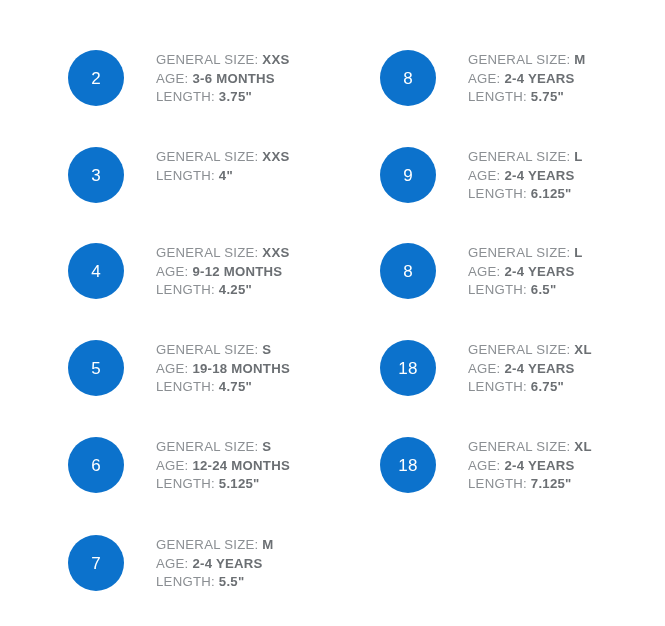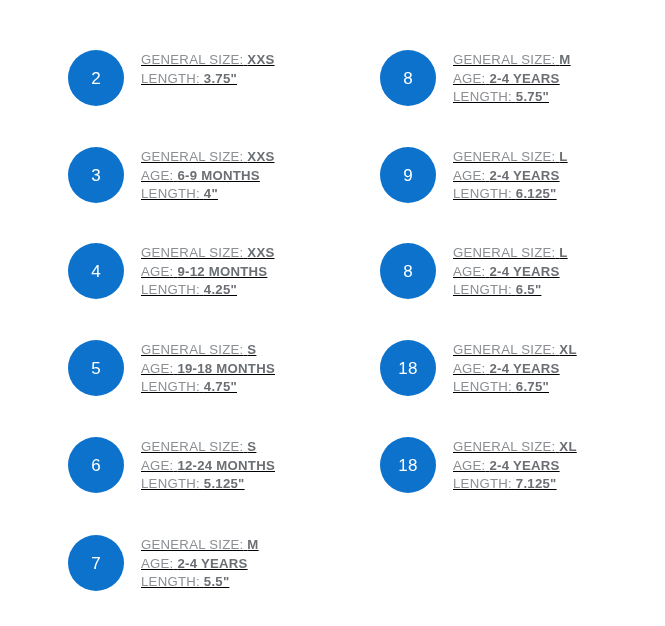--- a/index.html
+++ b/index.html
@@ -65,9 +65,8 @@
 
   .size-details {
     flex: 1 1 auto;
-    margin-left: 17px;
+    margin-left: 32px;
     padding-top: 1px;
-    text-decoration: underline;
   }
   .detail-line {
     font-size: 13.2px;

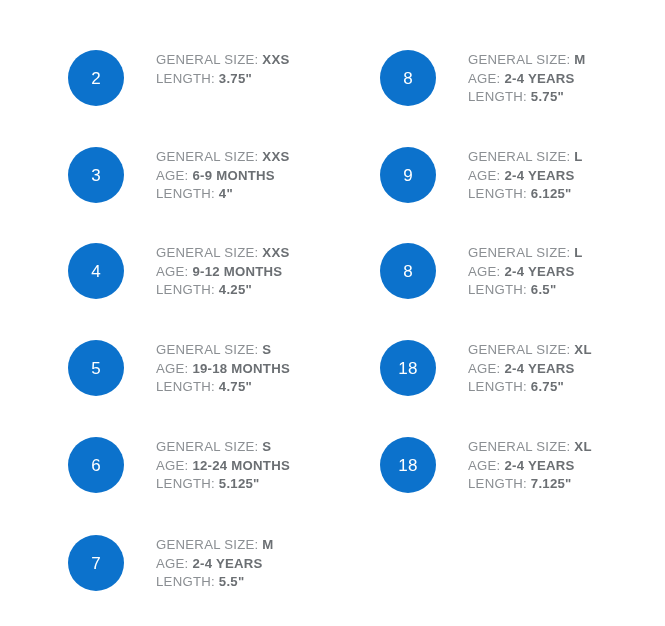--- a/index.html
+++ b/index.html
@@ -95,6 +95,7 @@
         </div>
         <div class="size-details">
           <div class="detail-line"><span class="detail-label">GENERAL SIZE:</span> <span class="detail-value">XXS</span></div>
+          <div class="detail-line"><span class="detail-label">AGE:</span> <span class="detail-value">3-6 MONTHS</span></div>
           <div class="detail-line"><span class="detail-label">LENGTH:</span> <span class="detail-value">3.75"</span></div>
         </div>
       </div>

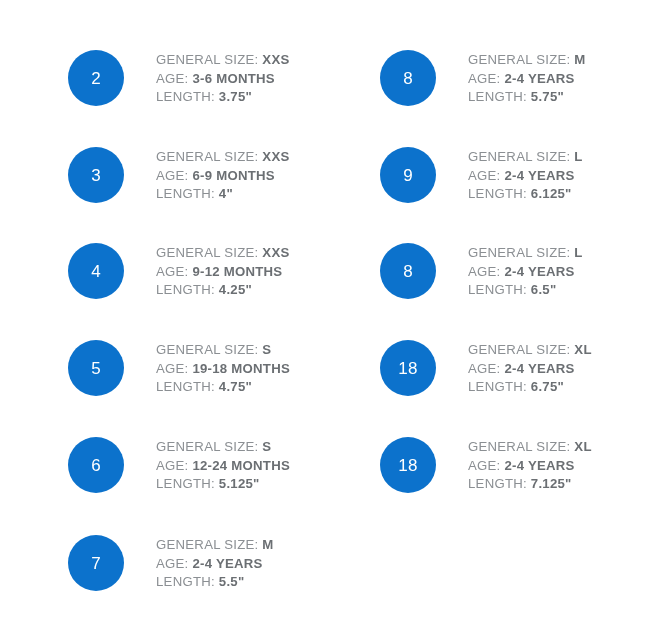--- a/index.html
+++ b/index.html
@@ -105,7 +105,6 @@
         </div>
         <div class="size-details">
           <div class="detail-line"><span class="detail-label">GENERAL SIZE:</span> <span class="detail-value">XXS</span></div>
-          <div class="detail-line"><span class="detail-label">AGE:</span> <span class="detail-value">6-9 MONTHS</span></div>
           <div class="detail-line"><span class="detail-label">LENGTH:</span> <span class="detail-value">4"</span></div>
         </div>
       </div>

